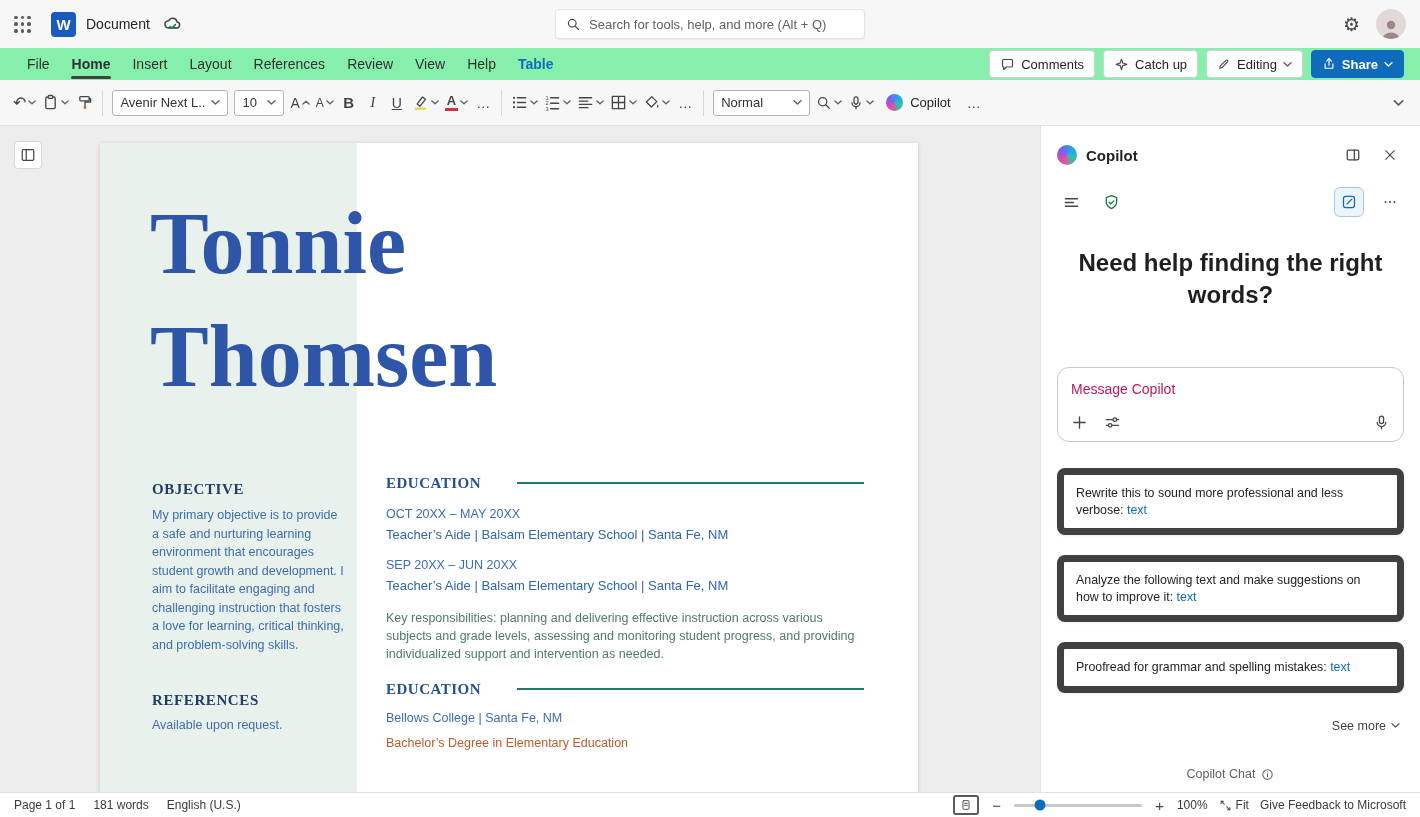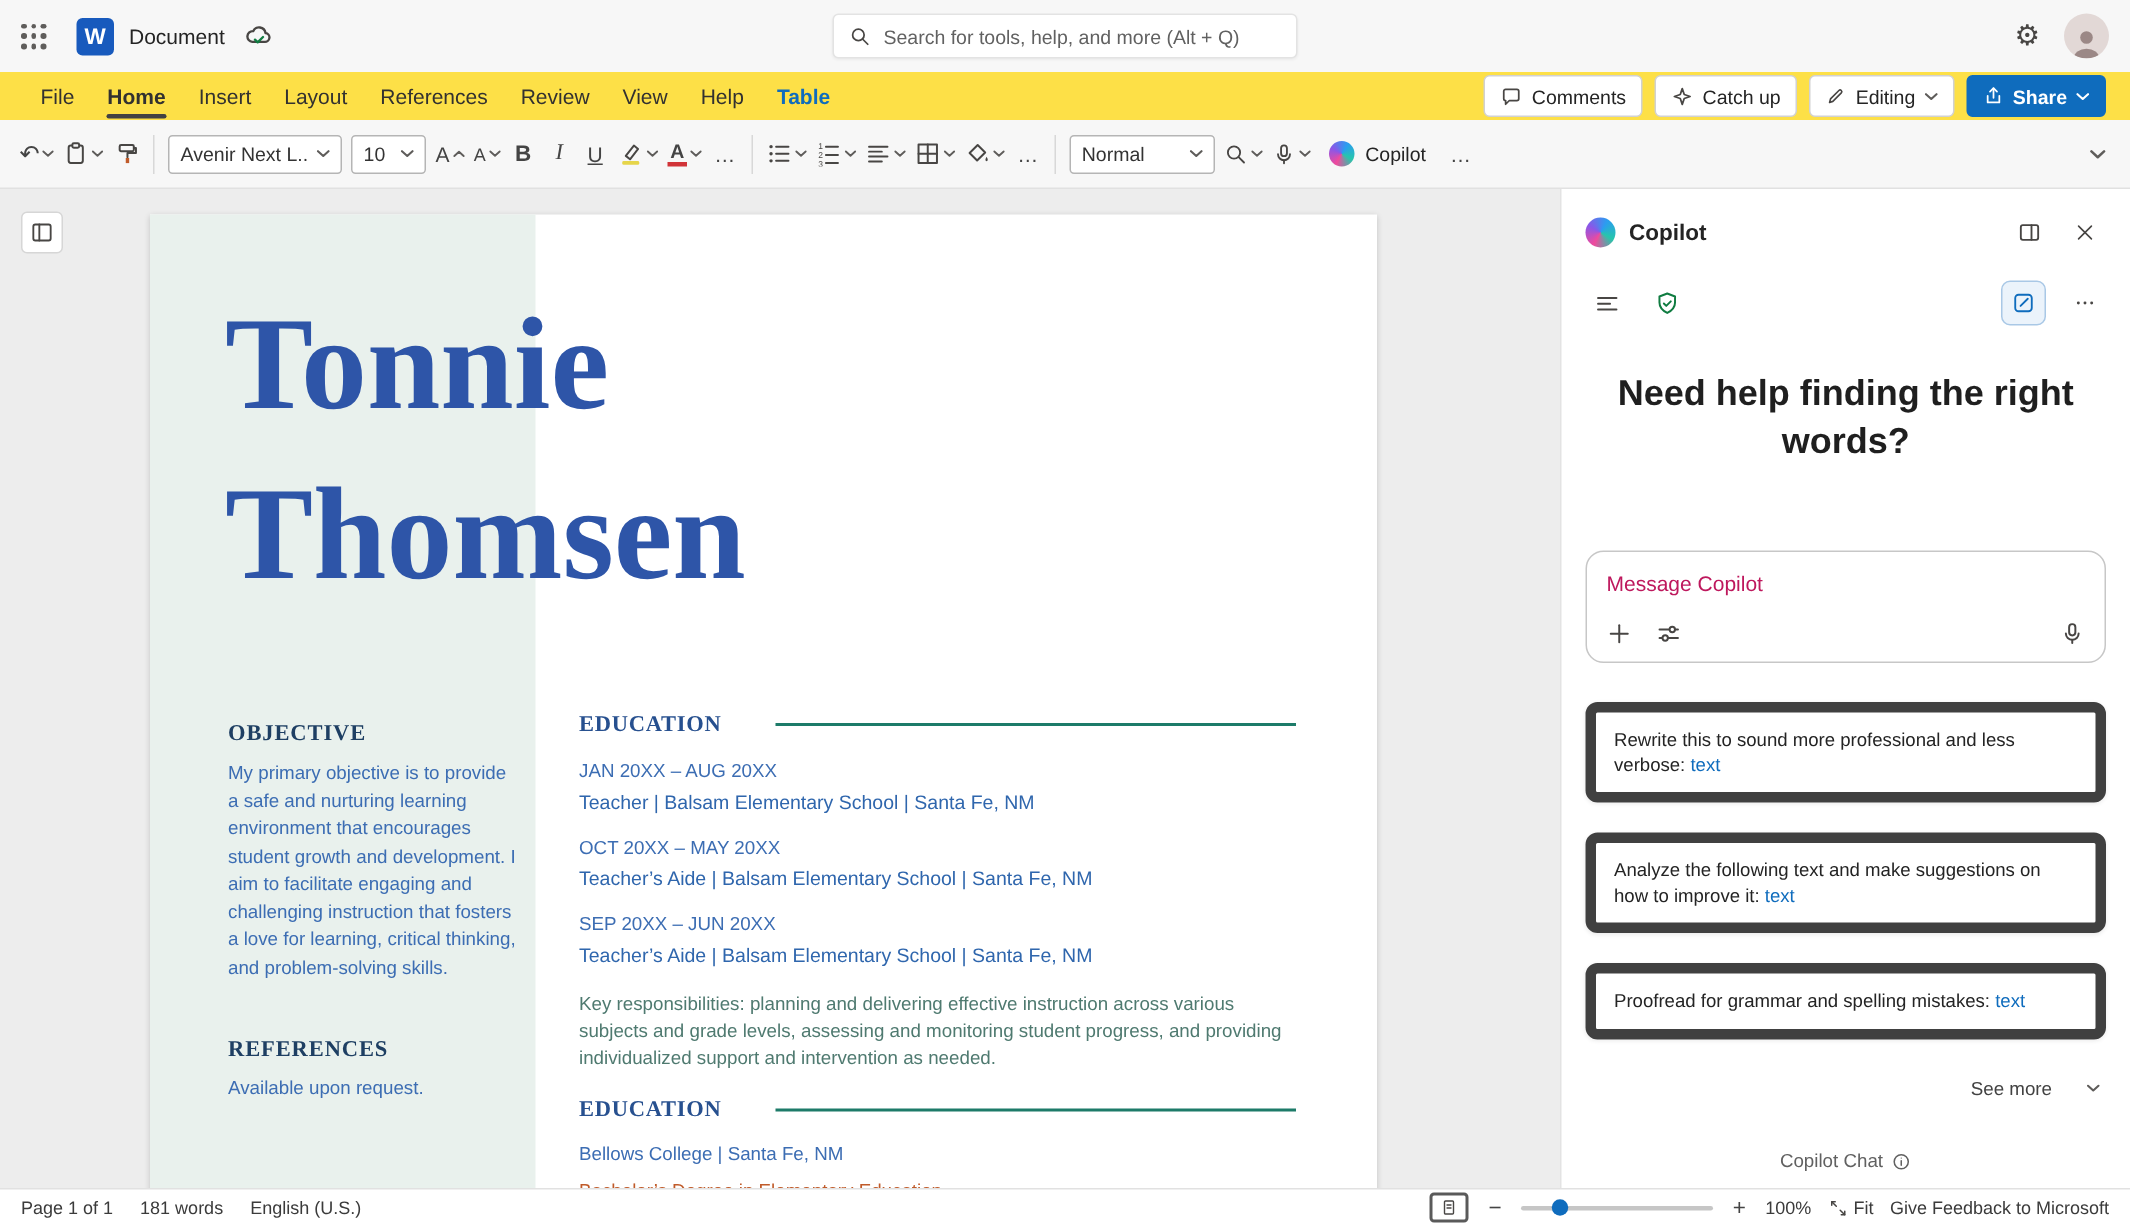--- a/index.html
+++ b/index.html
@@ -23,7 +23,7 @@
   .avatar { width:30px; height:30px; border-radius:50%; background:#e2d8d6; display:flex; align-items:flex-end; justify-content:center; overflow:hidden; cursor:pointer; }
 
   
-  .menubar { height:32px; background:#fde047; display:flex; align-items:center; padding:0 16px; }
+  .menubar { height:32px; background:#86efac; display:flex; align-items:center; padding:0 16px; }
   .mtab { position:relative; padding:5px 11px; font-size:14px; color:#323130; cursor:pointer; border-radius:3px; }
   .mtab.active { font-weight:700; }
   .mtab.active::after { content:""; position:absolute; left:10px; right:10px; bottom:-2px; height:3px; background:#424242; border-radius:2px; }

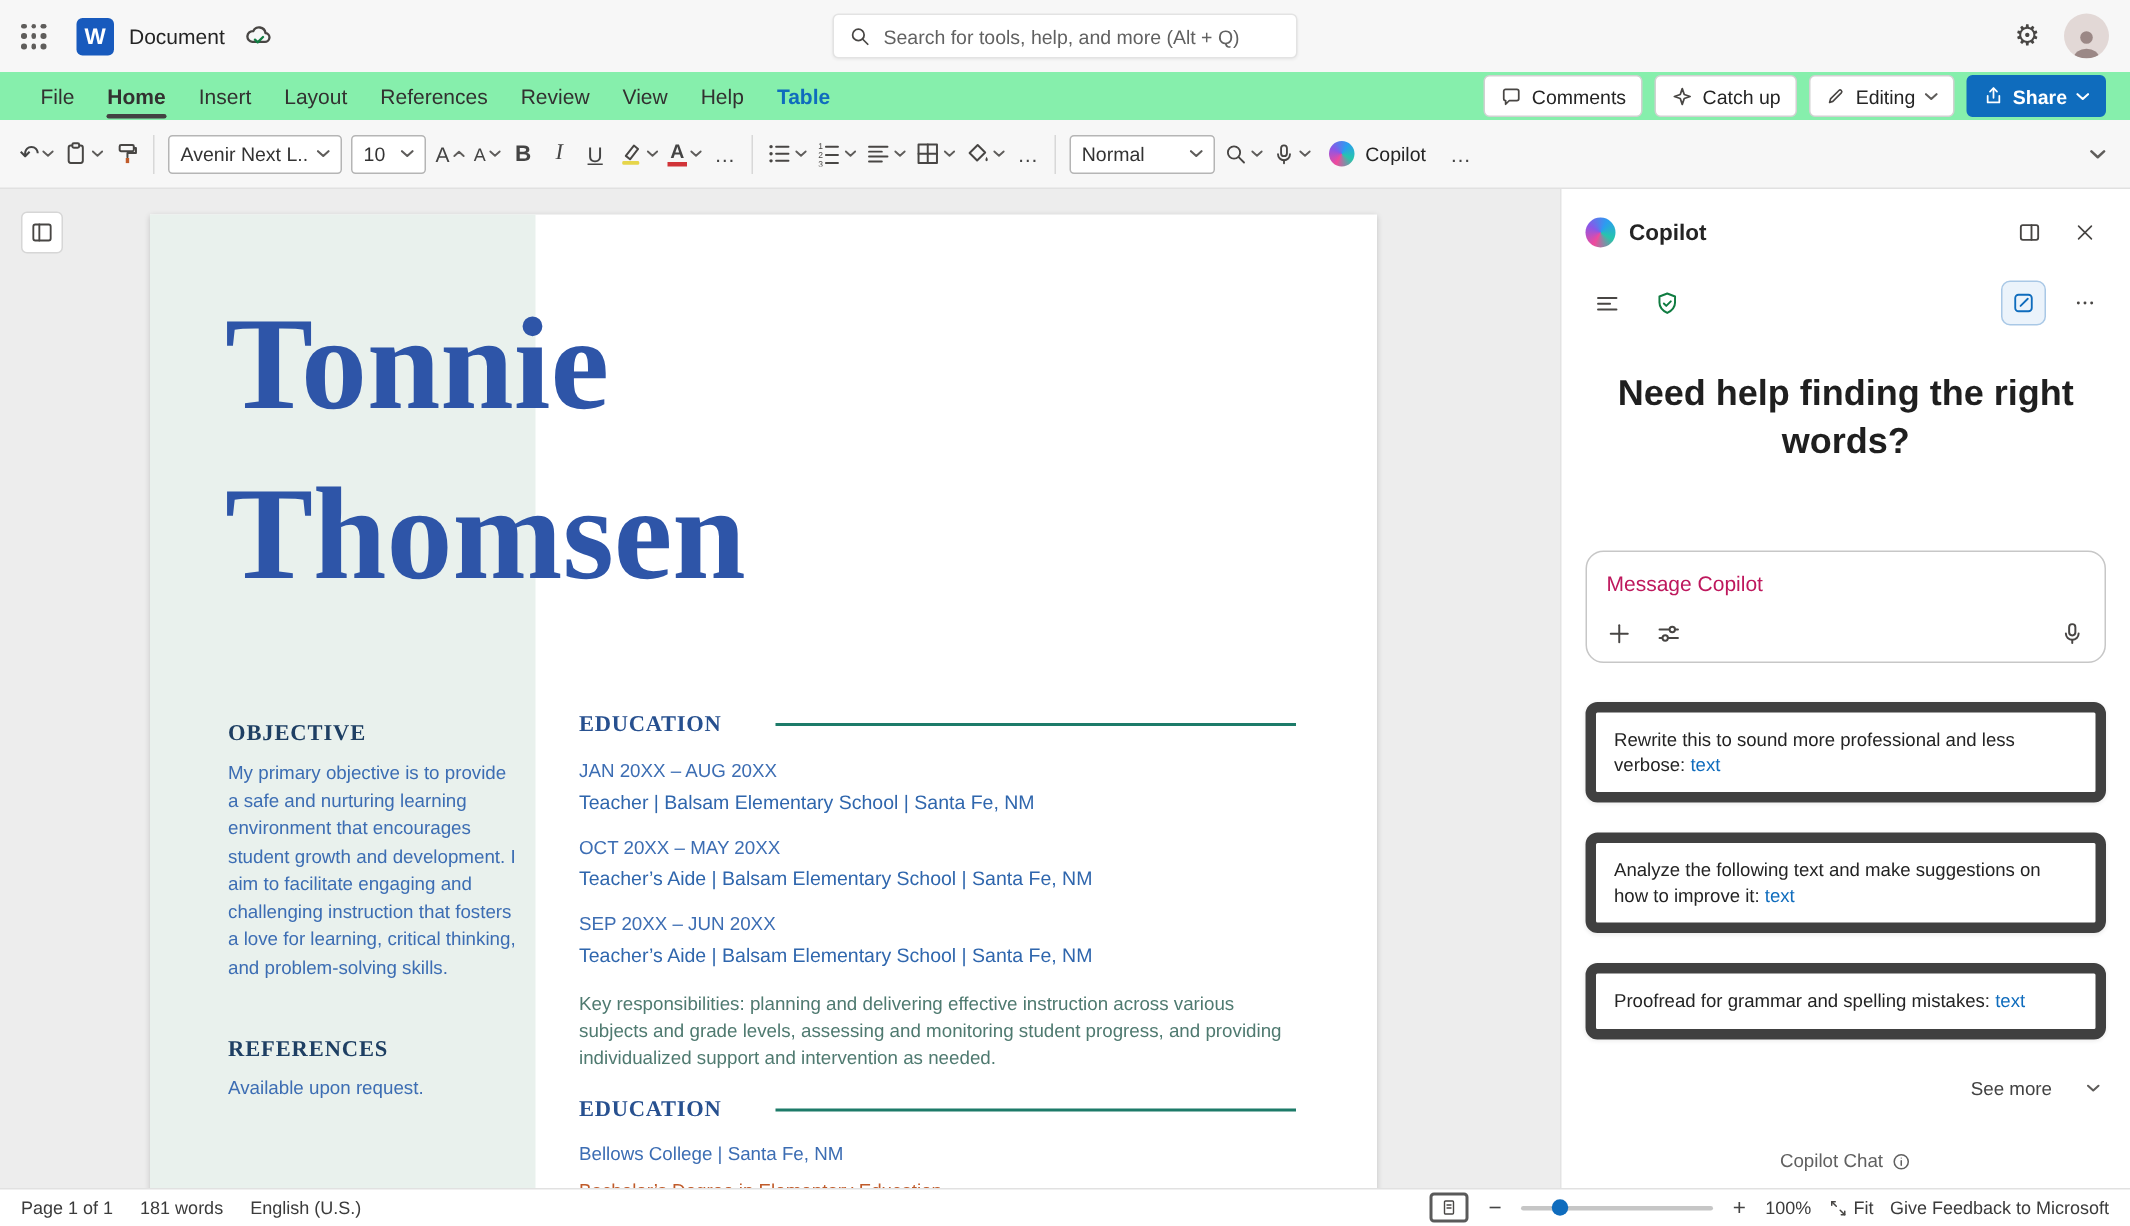--- a/index.html
+++ b/index.html
@@ -395,10 +395,6 @@
           <span class="edu-line"></span>
         </div>
         <div class="entry">
-          <div class="dates">JAN 20XX – AUG 20XX</div>
-          <div class="role">Teacher | Balsam Elementary School | Santa Fe, NM</div>
-        </div>
-        <div class="entry">
           <div class="dates">OCT 20XX – MAY 20XX</div>
           <div class="role">Teacher’s Aide | Balsam Elementary School | Santa Fe, NM</div>
         </div>

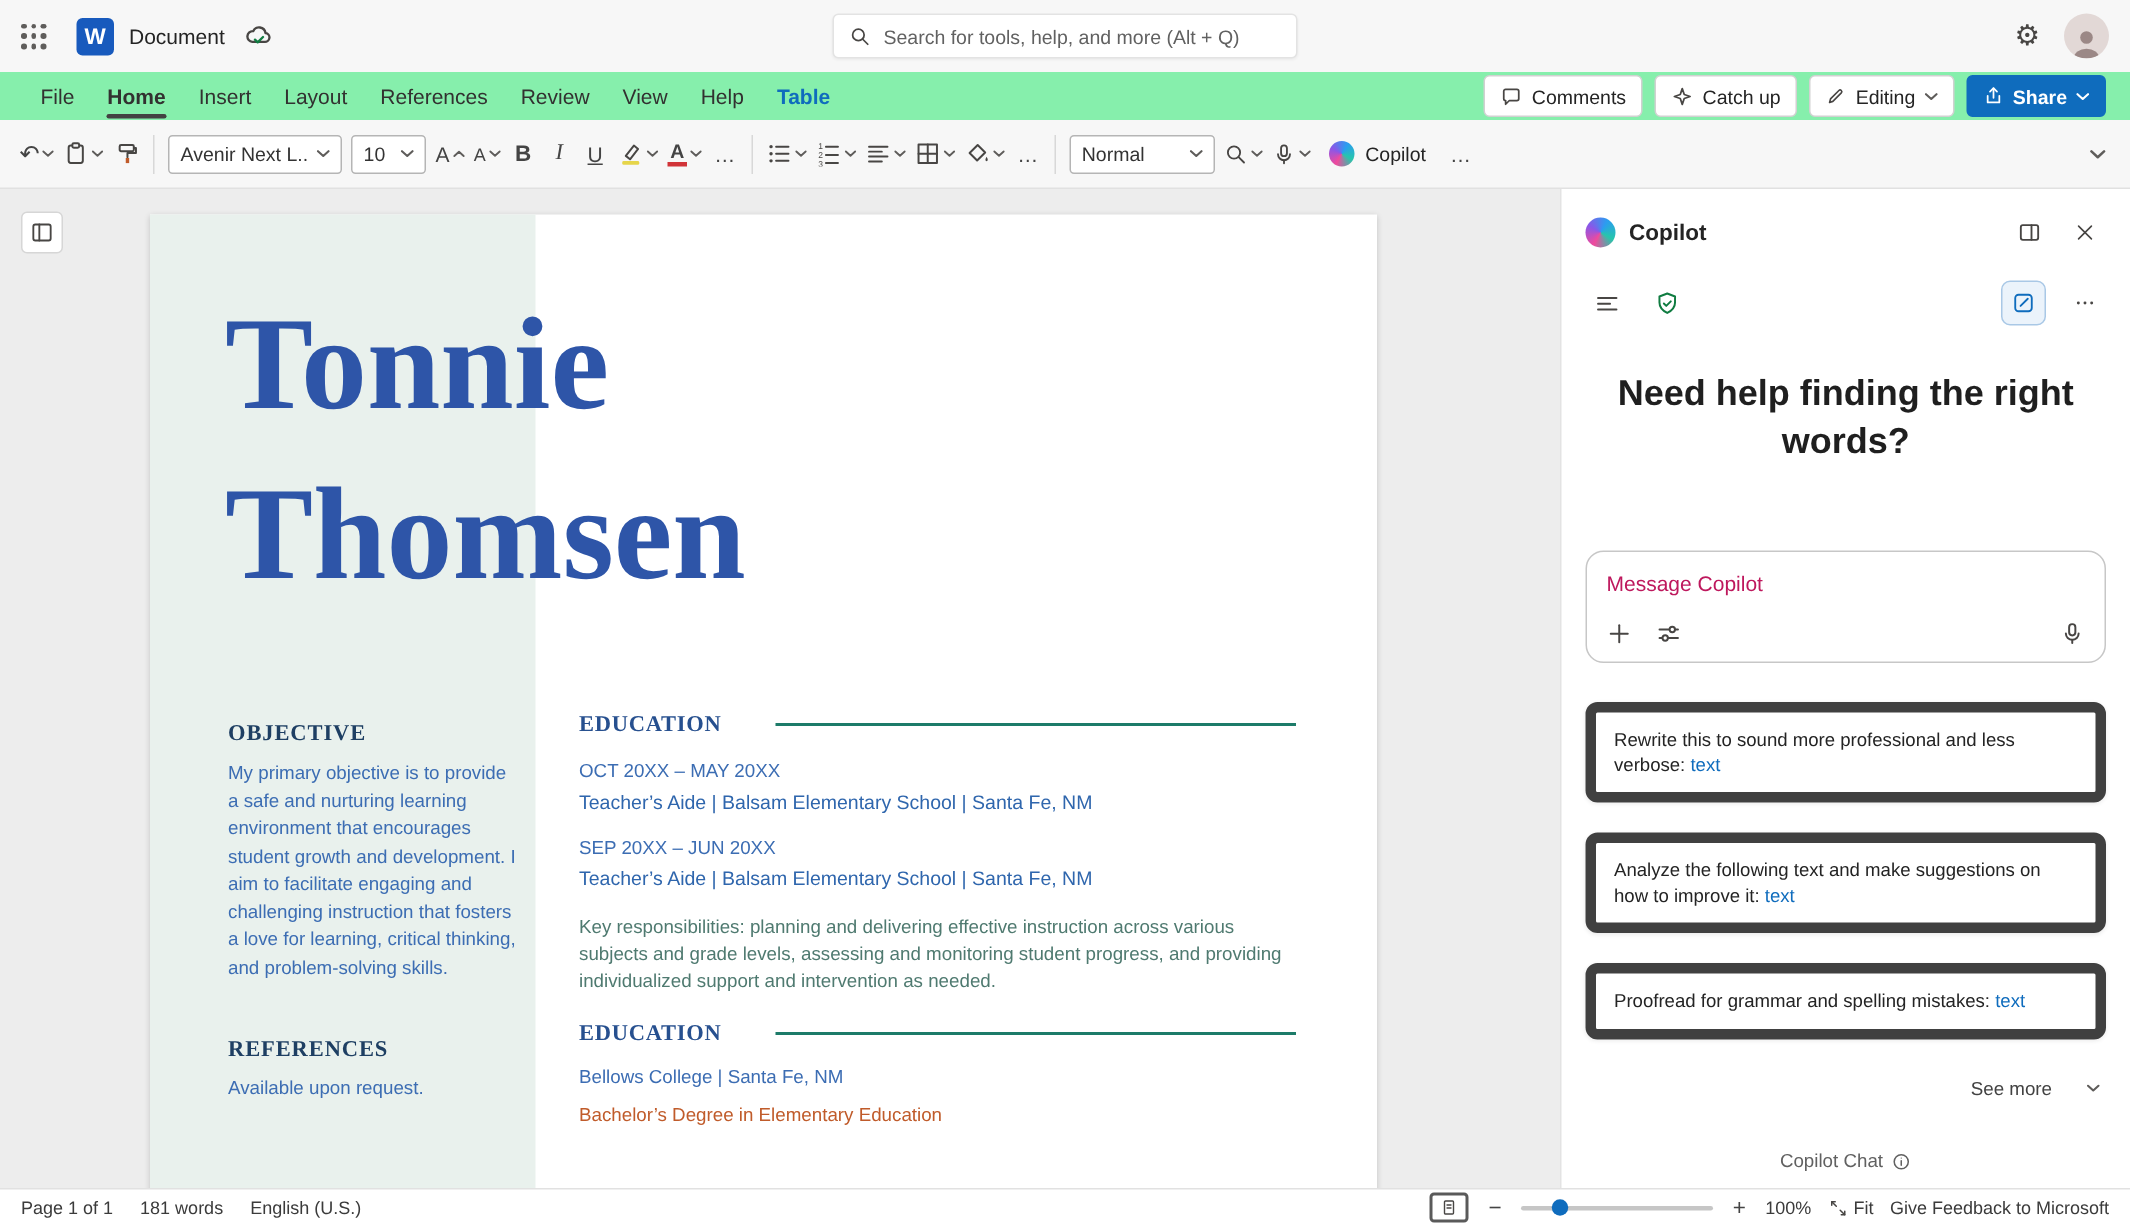--- a/index.html
+++ b/index.html
@@ -89,7 +89,7 @@
   .cp-cards { margin:26px 16px 0; display:flex; flex-direction:column; gap:20px; }
   .cp-card { border:7px solid #404040; border-radius:8px; box-shadow:0 1px 3px rgba(0,0,0,.08); padding:10px 12px; font-size:12.4px; line-height:16.5px; color:#242424; cursor:pointer; }
   .cp-card a { color:#0f6cbd; text-decoration:none; }
-  .cp-seemore { margin:26px 20px 0; text-align:right; font-size:12.5px; color:#424242; cursor:pointer; display:flex; justify-content:flex-end; align-items:center; gap:23px; }
+  .cp-seemore { margin:26px 20px 0; text-align:right; font-size:12.5px; color:#424242; cursor:pointer; display:flex; justify-content:flex-end; align-items:center; gap:5px; }
   .cp-footer { position:absolute; bottom:11px; left:0; right:0; display:flex; align-items:center; justify-content:center; gap:6px; font-size:12.5px; color:#616161; }
 
   

